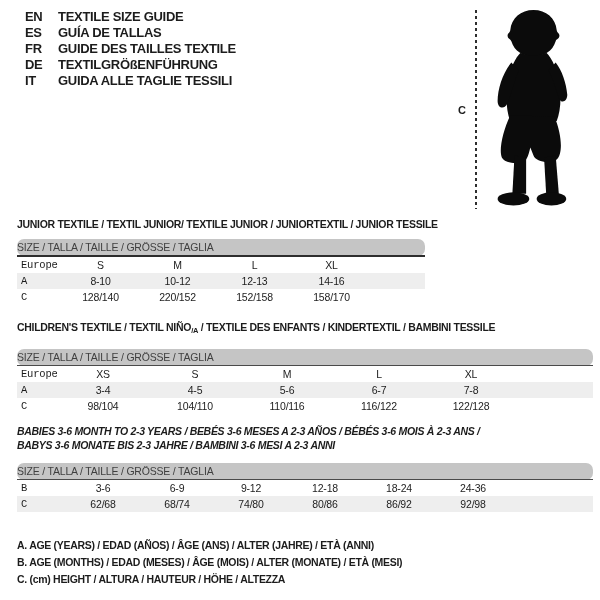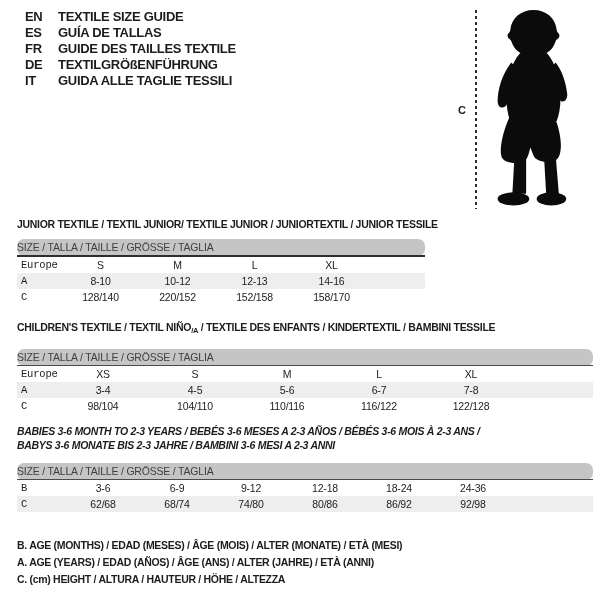--- a/index.html
+++ b/index.html
@@ -227,8 +227,8 @@
     </table>
 
   <div class="legend">
+    <div class="legend-line">A. AGE (YEARS) / EDAD (AÑOS) / ÂGE (ANS) / ALTER (JAHRE) / ETÀ (ANNI)</div>
     <div class="legend-line">B. AGE (MONTHS) / EDAD (MESES) / ÂGE (MOIS) / ALTER (MONATE) / ETÀ (MESI)</div>
-    <div class="legend-line">A. AGE (YEARS) / EDAD (AÑOS) / ÂGE (ANS) / ALTER (JAHRE) / ETÀ (ANNI)</div>
     <div class="legend-line">C. (cm) HEIGHT / ALTURA / HAUTEUR / HÖHE / ALTEZZA</div>
   </div>
 

